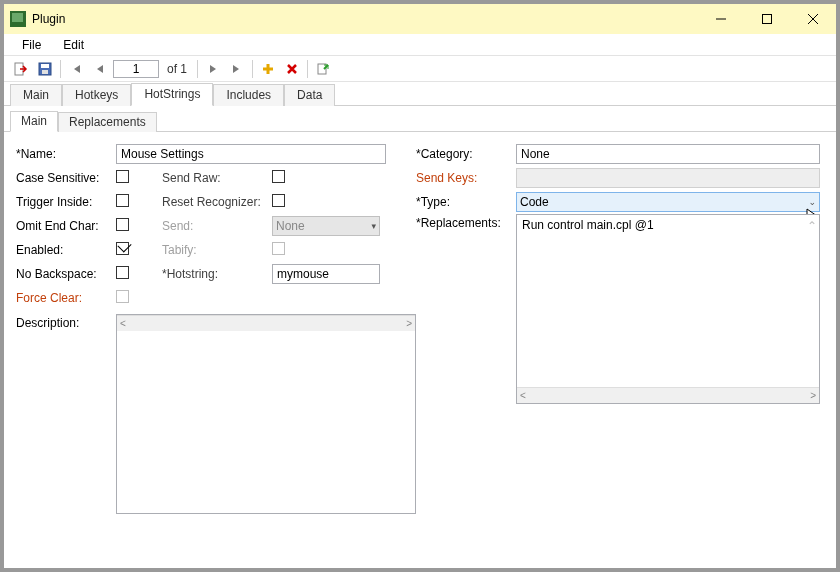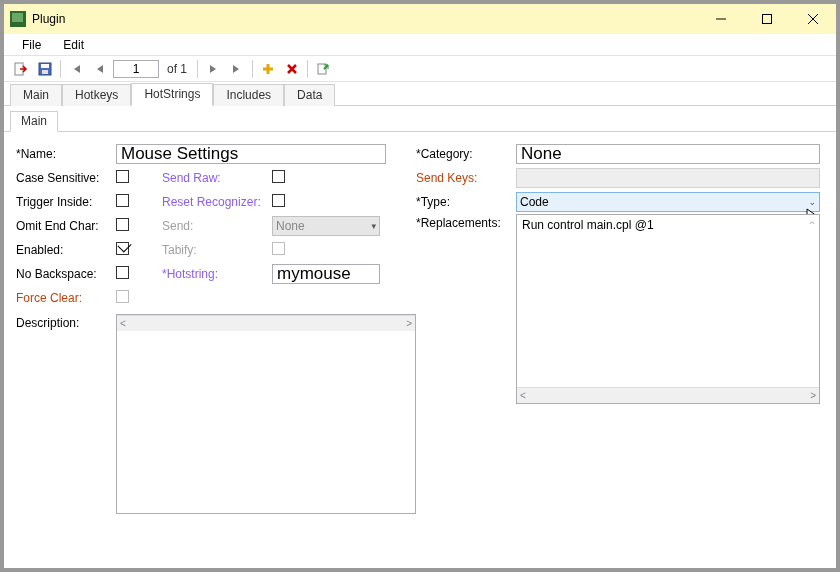--- a/index.html
+++ b/index.html
@@ -231,6 +231,7 @@
 
   <div class="innertabbar">
     <div class="itab active">Main</div>
+    <div class="itab">Replacements</div>
   </div>
 
   <div class="content">

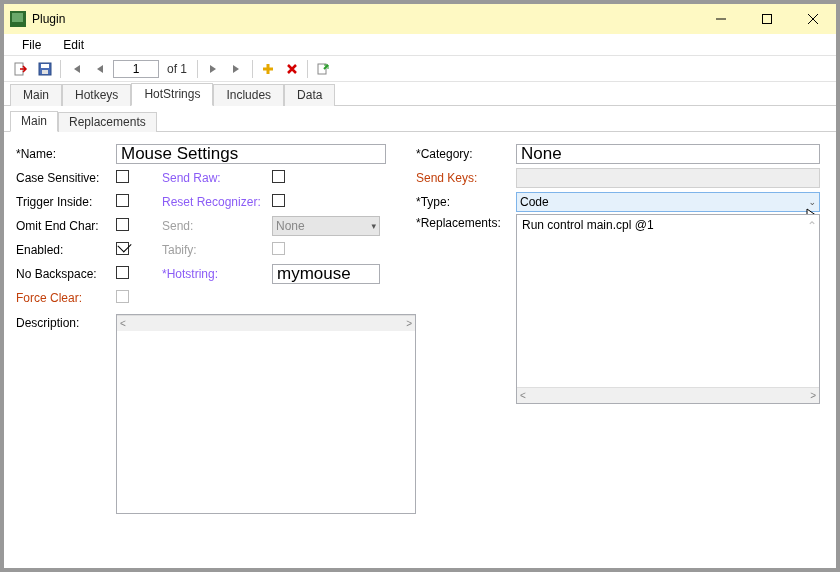--- a/index.html
+++ b/index.html
@@ -89,7 +89,7 @@
   .mid-lbl { width:110px; color:#8b5cf6; }
   .mid-lbl.disabled{ color:#a0a0a0;}
   .txt {
-    height:20px; border:1px solid #abadb3; padding:0 4px; font-size:17px;
+    height:20px; border:1px solid #abadb3; padding:0 4px; font-size:12px;
     background:#fff;
   }
   .txt.wide { width: 270px; }

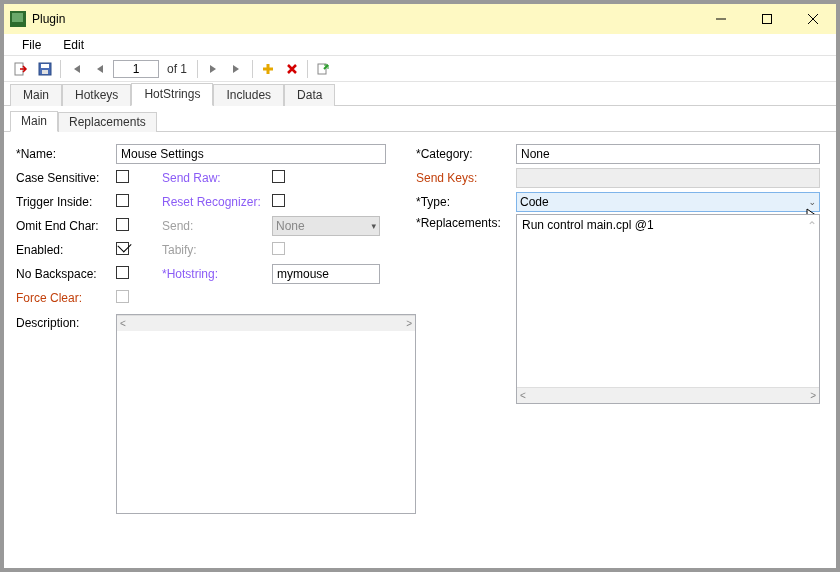--- a/index.html
+++ b/index.html
@@ -86,7 +86,7 @@
   .row { display:flex; align-items:center; height:24px; }
   .lbl { width:100px; color:#000; }
   .lbl.disabled { color:#c2410c; }
-  .mid-lbl { width:110px; color:#8b5cf6; }
+  .mid-lbl { width:110px; color:#404040; }
   .mid-lbl.disabled{ color:#a0a0a0;}
   .txt {
     height:20px; border:1px solid #abadb3; padding:0 4px; font-size:12px;

